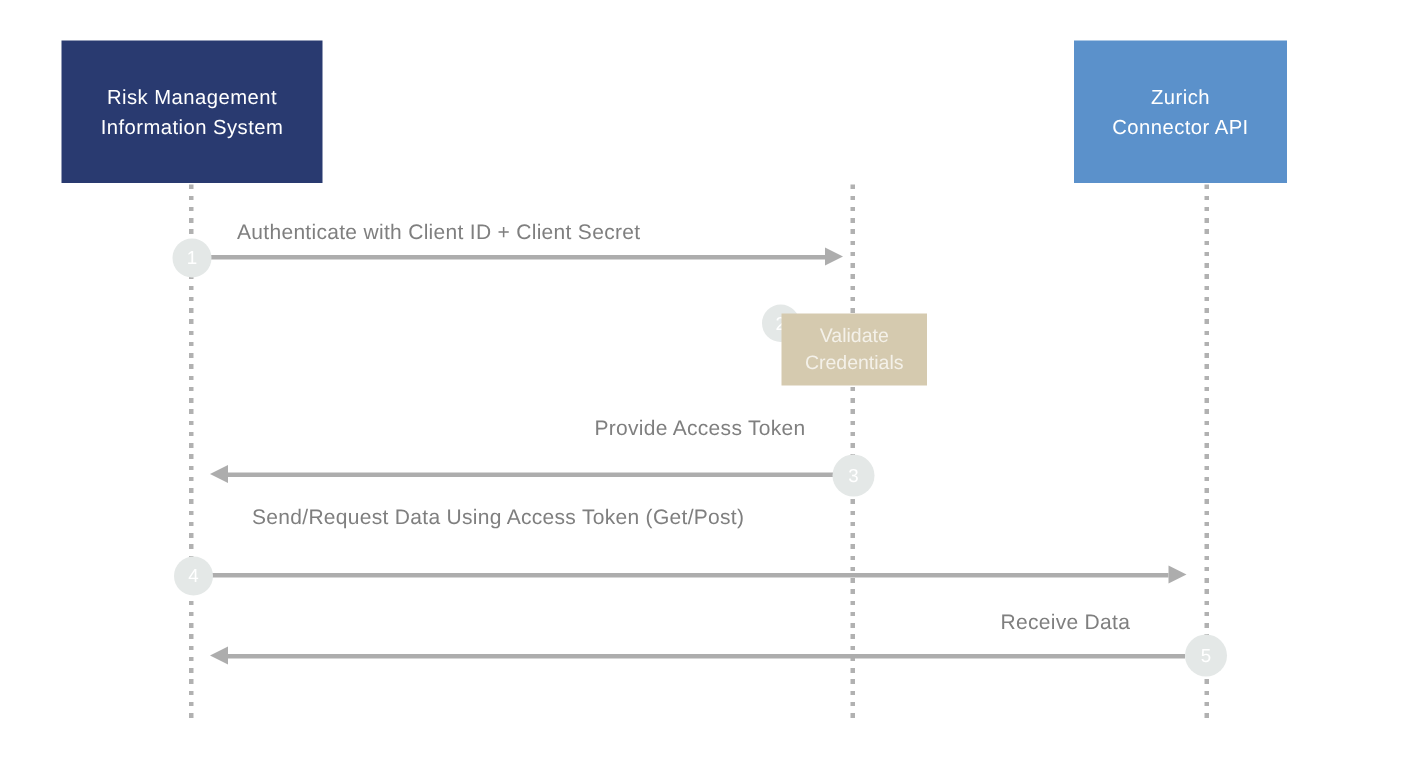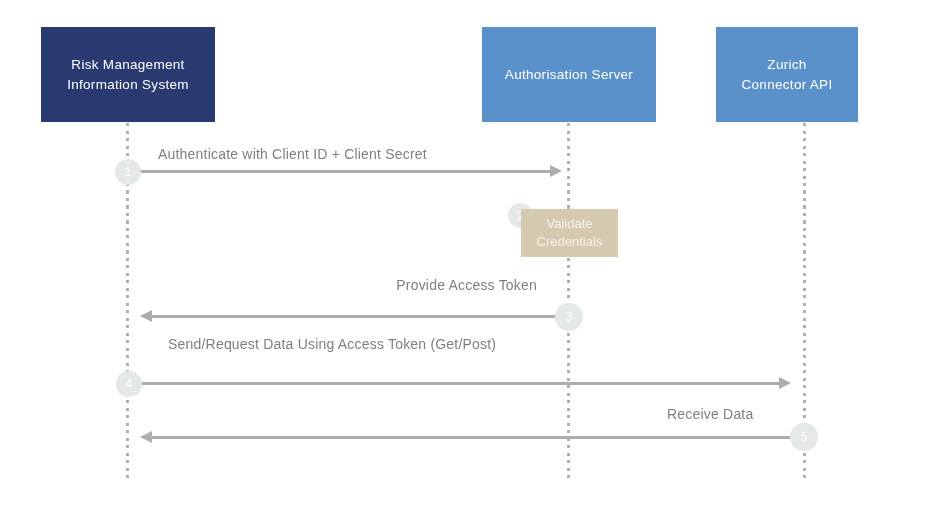--- a/index.html
+++ b/index.html
@@ -113,9 +113,6 @@
   <div class="actor actor-rmis">
     <span>Risk Management Information System</span>
   </div>
-  <div class="actor actor-auth">
-    <span>Authorisation Server</span>
-  </div>
   <div class="actor actor-zurich">
     <span>Zurich Connector API</span>
   </div>

